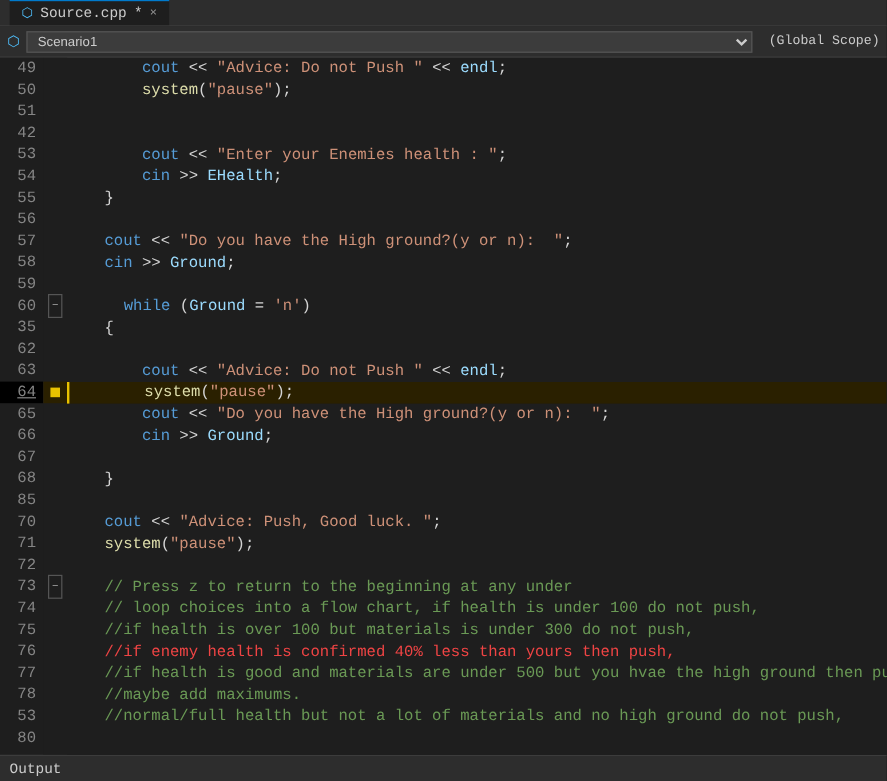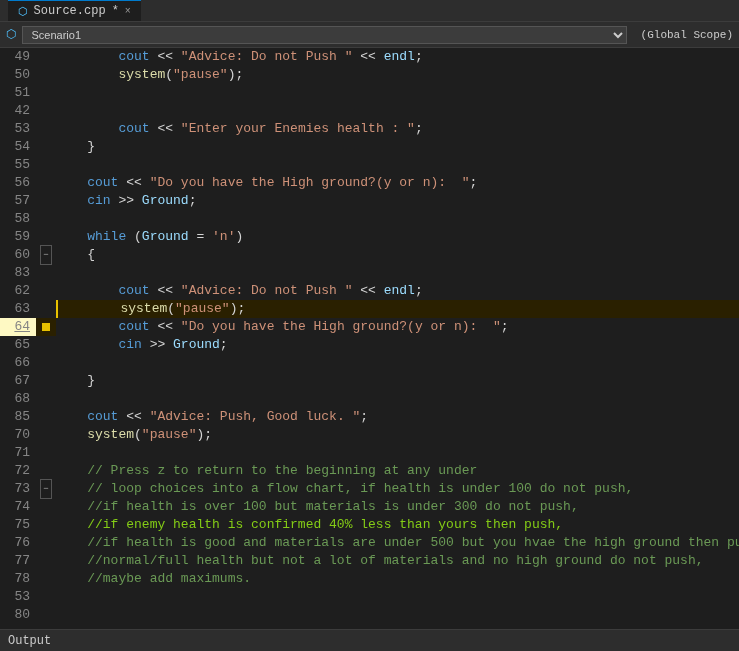--- a/index.html
+++ b/index.html
@@ -250,6 +250,7 @@
         <div class="code-line"> </div>
         <div class="code-line"> </div>
         <div class="code-line"><span style="color: rgb(212, 212, 212);">        </span><span style="color: rgb(86, 156, 214);">cout</span><span style="color: rgb(212, 212, 212);"> &lt;&lt; </span><span style="color: rgb(206, 145, 120);">"Enter your Enemies health : "</span><span style="color: rgb(212, 212, 212);">;</span></div>
+        <div class="code-line"><span style="color: rgb(212, 212, 212);">        </span><span style="color: rgb(86, 156, 214);">cin</span><span style="color: rgb(212, 212, 212);"> &gt;&gt; </span><span style="color: rgb(156, 220, 254);">EHealth</span><span style="color: rgb(212, 212, 212);">;</span></div>
         <div class="code-line"><span style="color: rgb(212, 212, 212);">    </span><span style="color: rgb(212, 212, 212);">}</span></div>
         <div class="code-line"> </div>
         <div class="code-line"><span style="color: rgb(212, 212, 212);">    </span><span style="color: rgb(86, 156, 214);">cout</span><span style="color: rgb(212, 212, 212);"> &lt;&lt; </span><span style="color: rgb(206, 145, 120);">"Do you have the High ground?(y or n):  "</span><span style="color: rgb(212, 212, 212);">;</span></div>

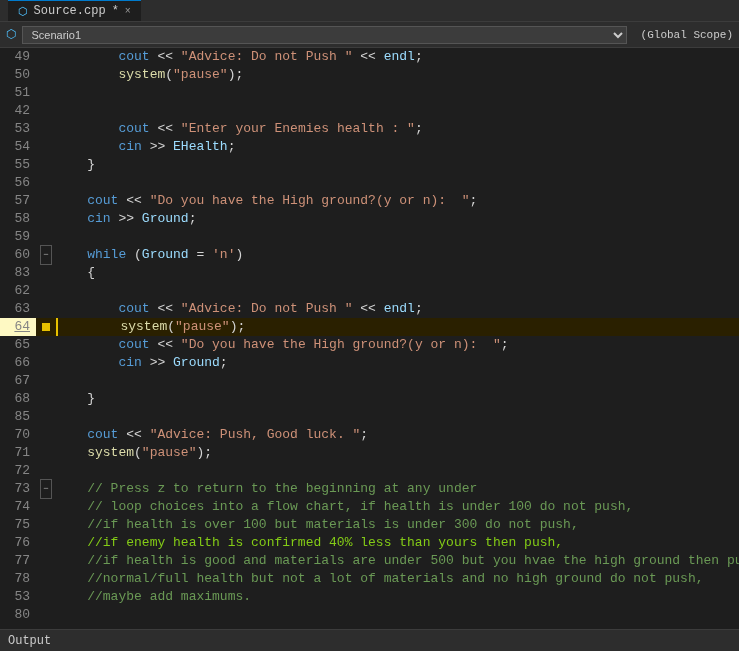--- a/index.html
+++ b/index.html
@@ -256,7 +256,7 @@
         <div class="code-line"><span style="color: rgb(212, 212, 212);">    </span><span style="color: rgb(86, 156, 214);">cout</span><span style="color: rgb(212, 212, 212);"> &lt;&lt; </span><span style="color: rgb(206, 145, 120);">"Do you have the High ground?(y or n):  "</span><span style="color: rgb(212, 212, 212);">;</span></div>
         <div class="code-line"><span style="color: rgb(212, 212, 212);">    </span><span style="color: rgb(86, 156, 214);">cin</span><span style="color: rgb(212, 212, 212);"> &gt;&gt; </span><span style="color: rgb(156, 220, 254);">Ground</span><span style="color: rgb(212, 212, 212);">;</span></div>
         <div class="code-line"> </div>
-        <div class="code-line"><span style="color: rgb(212, 212, 212);">    </span><span style="color: rgb(86, 156, 214);">while</span><span style="color: rgb(212, 212, 212);"> (</span><span style="color: rgb(156, 220, 254);">Ground</span><span style="color: rgb(212, 212, 212);"> = </span><span style="color: rgb(206, 145, 120);">'n'</span><span style="color: rgb(212, 212, 212);">)</span></div>
+        <div class="code-line"><span style="color: rgb(212, 212, 212);">    </span><span style="color: rgb(86, 156, 214); margin-left: 16px;">while</span><span style="color: rgb(212, 212, 212);"> (</span><span style="color: rgb(156, 220, 254);">Ground</span><span style="color: rgb(212, 212, 212);"> = </span><span style="color: rgb(206, 145, 120);">'n'</span><span style="color: rgb(212, 212, 212);">)</span></div>
         <div class="code-line"><span style="color: rgb(212, 212, 212);">    </span><span style="color: rgb(212, 212, 212);">{</span></div>
         <div class="code-line"> </div>
         <div class="code-line"><span style="color: rgb(212, 212, 212);">        </span><span style="color: rgb(86, 156, 214);">cout</span><span style="color: rgb(212, 212, 212);"> &lt;&lt; </span><span style="color: rgb(206, 145, 120);">"Advice: Do not Push "</span><span style="color: rgb(212, 212, 212);"> &lt;&lt; </span><span style="color: rgb(156, 220, 254);">endl</span><span style="color: rgb(212, 212, 212);">;</span></div>

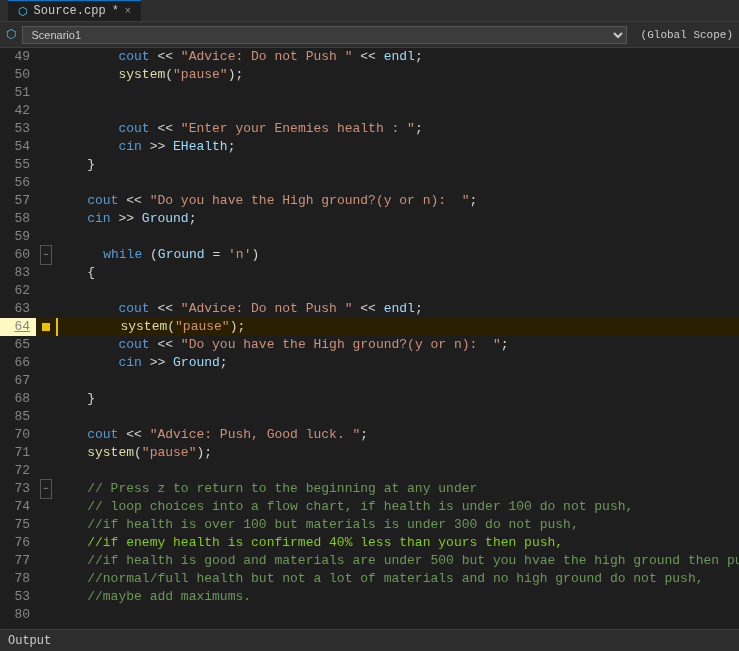--- a/index.html
+++ b/index.html
@@ -181,7 +181,7 @@
         <div class="line-num">58</div>
         <div class="line-num">59</div>
         <div class="line-num">60</div>
-        <div class="line-num">83</div>
+        <div class="line-num">35</div>
         <div class="line-num">62</div>
         <div class="line-num">63</div>
         <div class="line-num" style="background: #fef9c3; color: rgb(133, 133, 133); text-decoration: underline;">64</div>

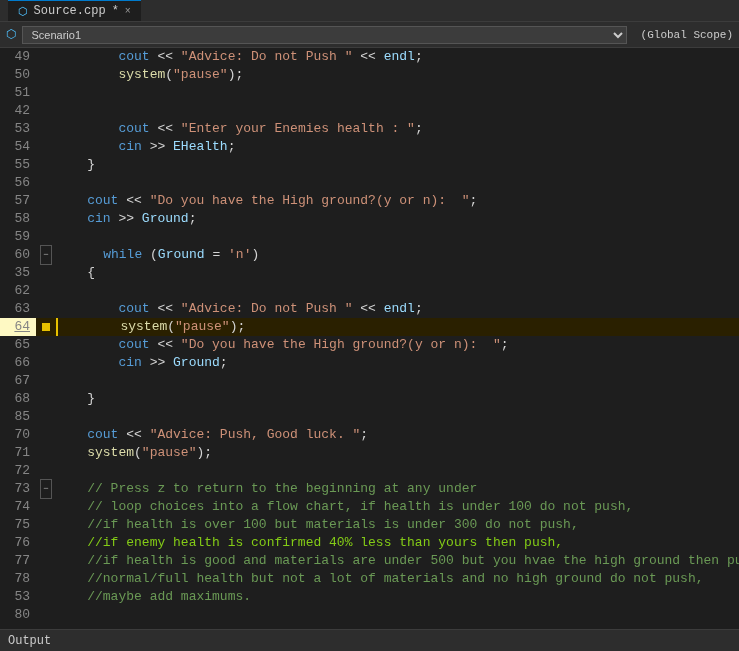--- a/index.html
+++ b/index.html
@@ -184,7 +184,7 @@
         <div class="line-num">35</div>
         <div class="line-num">62</div>
         <div class="line-num">63</div>
-        <div class="line-num" style="background: #fef9c3; color: rgb(133, 133, 133); text-decoration: underline;">64</div>
+        <div class="line-num" style="background: #000000; color: rgb(133, 133, 133); text-decoration: underline;">64</div>
         <div class="line-num">65</div>
         <div class="line-num">66</div>
         <div class="line-num">67</div>

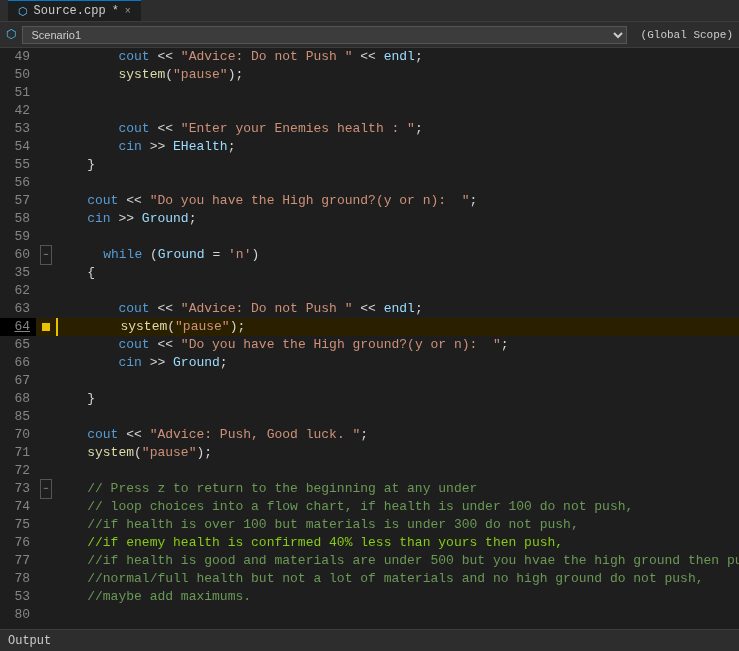--- a/index.html
+++ b/index.html
@@ -272,7 +272,7 @@
         <div class="code-line"><span style="color: rgb(212, 212, 212);">    </span><span style="color: rgb(106, 153, 85);">// Press z to return to the beginning at any under</span></div>
         <div class="code-line"><span style="color: rgb(212, 212, 212);">    </span><span style="color: rgb(106, 153, 85);">// loop choices into a flow chart, if health is under 100 do not push,</span></div>
         <div class="code-line"><span style="color: rgb(212, 212, 212);">    </span><span style="color: rgb(106, 153, 85);">//if health is over 100 but materials is under 300 do not push,</span></div>
-        <div class="code-line"><span style="color: rgb(212, 212, 212);">    </span><span style="color: #84cc16;">//if enemy health is confirmed 40% less than yours then push,</span></div>
+        <div class="code-line"><span style="color: rgb(212, 212, 212);">    </span><span style="color: #ef4444;">//if enemy health is confirmed 40% less than yours then push,</span></div>
         <div class="code-line"><span style="color: rgb(212, 212, 212);">    </span><span style="color: rgb(106, 153, 85);">//if health is good and materials are under 500 but you hvae the high ground then push,</span></div>
         <div class="code-line"><span style="color: rgb(212, 212, 212);">    </span><span style="color: rgb(106, 153, 85);">//normal/full health but not a lot of materials and no high ground do not push,</span></div>
         <div class="code-line"><span style="color: rgb(212, 212, 212);">    </span><span style="color: rgb(106, 153, 85);">//maybe add maximums.</span></div>

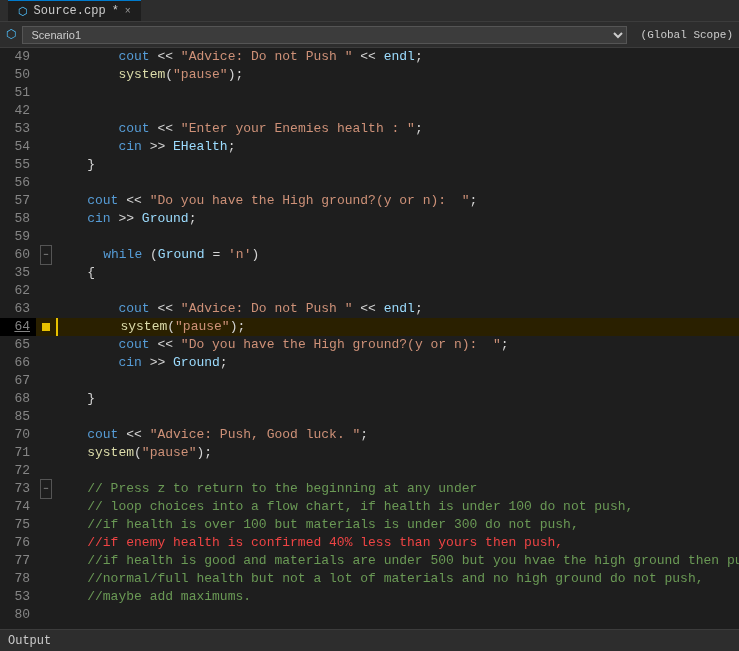--- a/index.html
+++ b/index.html
@@ -274,8 +274,8 @@
         <div class="code-line"><span style="color: rgb(212, 212, 212);">    </span><span style="color: rgb(106, 153, 85);">//if health is over 100 but materials is under 300 do not push,</span></div>
         <div class="code-line"><span style="color: rgb(212, 212, 212);">    </span><span style="color: #ef4444;">//if enemy health is confirmed 40% less than yours then push,</span></div>
         <div class="code-line"><span style="color: rgb(212, 212, 212);">    </span><span style="color: rgb(106, 153, 85);">//if health is good and materials are under 500 but you hvae the high ground then push,</span></div>
+        <div class="code-line"><span style="color: rgb(212, 212, 212);">    </span><span style="color: rgb(106, 153, 85);">//maybe add maximums.</span></div>
         <div class="code-line"><span style="color: rgb(212, 212, 212);">    </span><span style="color: rgb(106, 153, 85);">//normal/full health but not a lot of materials and no high ground do not push,</span></div>
-        <div class="code-line"><span style="color: rgb(212, 212, 212);">    </span><span style="color: rgb(106, 153, 85);">//maybe add maximums.</span></div>
         <div class="code-line"> </div>
       </div>
   </div>

